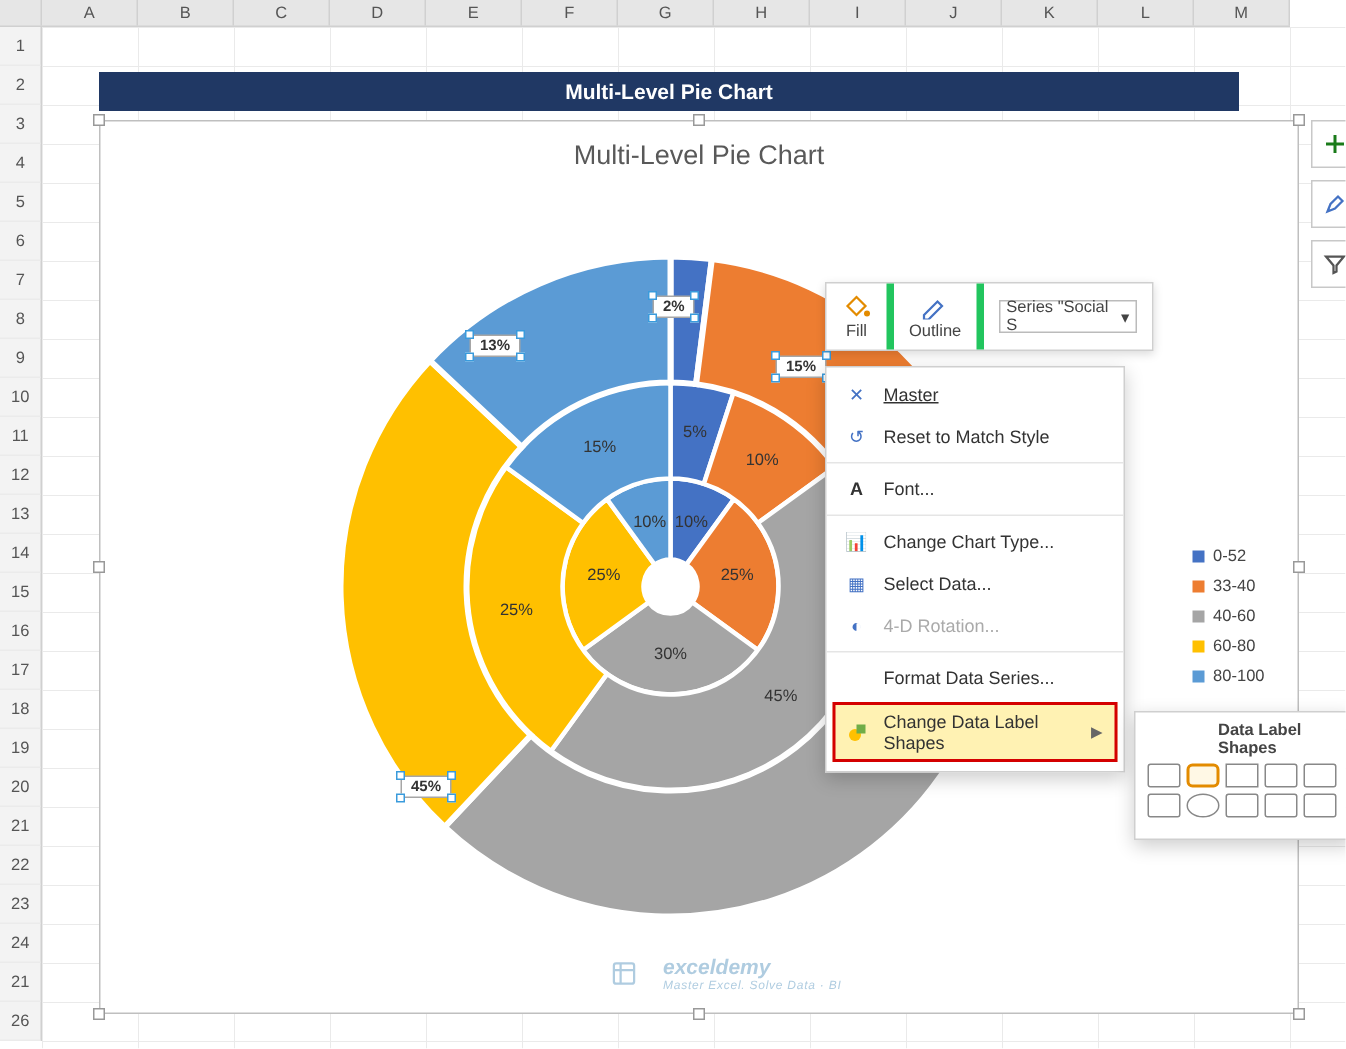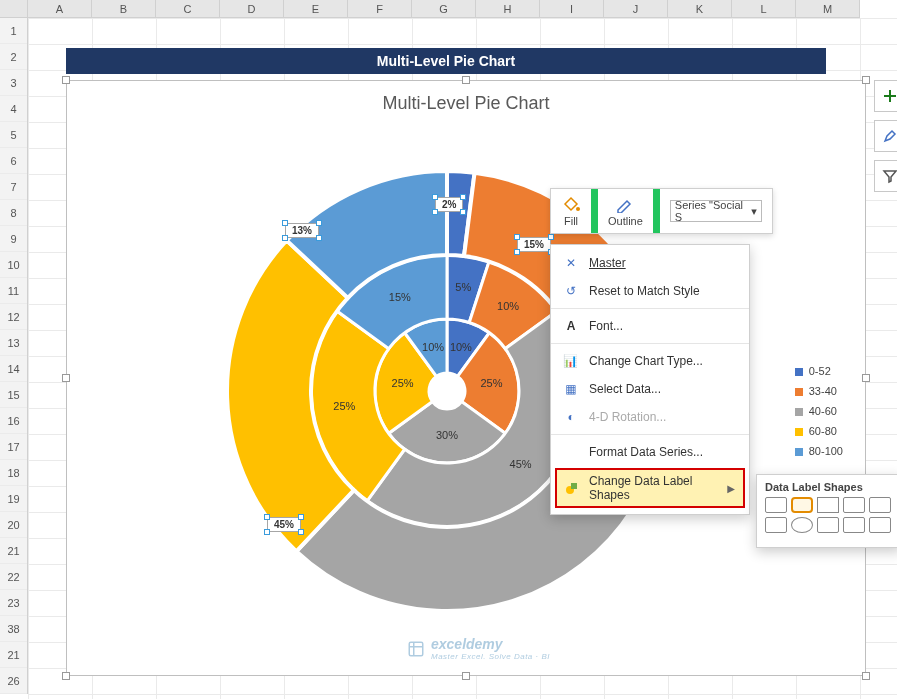--- a/index.html
+++ b/index.html
@@ -39,7 +39,7 @@
   .side-btn.filter { color: #555; }
 
   .mini-toolbar { position: absolute; left: 522px; top: 170px; display: flex; border: 1px solid #cfcfcf; background: #fff; box-shadow: 0 2px 6px rgba(0,0,0,0.15); }
-  .mini-toolbar .cell { padding: 6px 10px; display: flex; flex-direction: column; align-items: center; gap: 2px; border-right: 7px solid #22c55e; font-size: 11px; color: #444; }
+  .mini-toolbar .cell { padding: 6px 10px; display: flex; flex-direction: column; align-items: center; gap: 2px; border-right: 5px solid #22c55e; font-size: 11px; color: #444; }
   .mini-toolbar .cell:last-child { border-right: none; }
   .series-sel { width: 92px; height: 22px; border: 1px solid #bbb; font-size: 11px; padding: 2px 4px; display: flex; align-items: center; justify-content: space-between; }
 

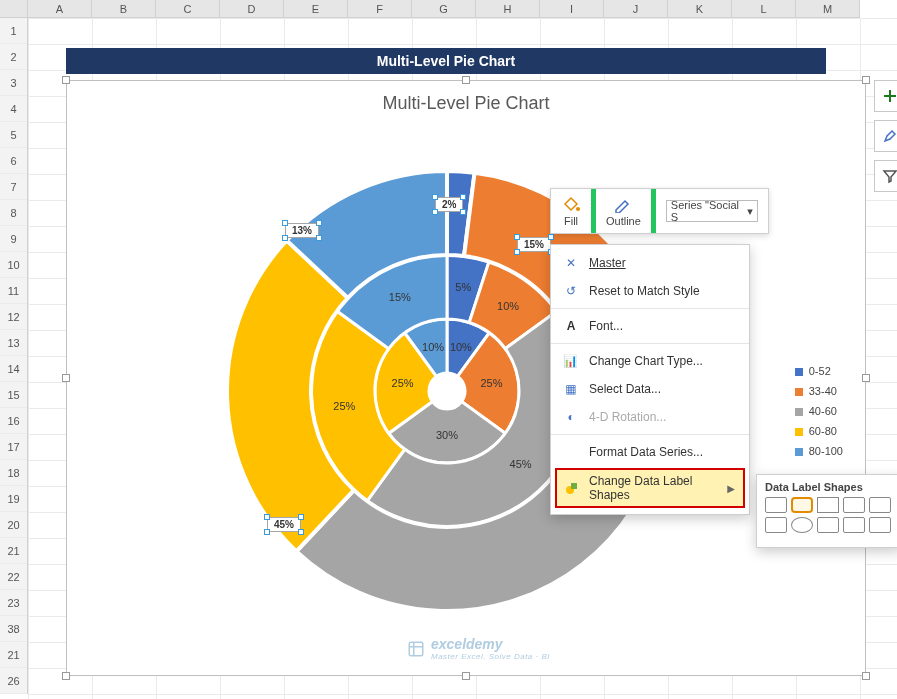--- a/index.html
+++ b/index.html
@@ -160,7 +160,7 @@
           <path d="M -160.3730980327106 -150.60036330431146 A 220 220 0 0 1 -4.0413344371862656e-14 -220 L -2.4982794702606005e-14 -136 A 136 136 0 0 0 -99.13973332931201 -93.09840640630162 Z" fill="#5b9bd5" stroke="#fff" stroke-width="4"></path>
         </svg>
 
-    <div class="dl-box" style="left:218px; top:142px">
+    <div class="dl-box" style="left:246px; top:142px">
       <span>13%</span>
       <span class="hsq" style="left:-4px;top:-4px"></span><span class="hsq" style="right:-4px;top:-4px"></span>
       <span class="hsq" style="left:-4px;bottom:-4px"></span><span class="hsq" style="right:-4px;bottom:-4px"></span>

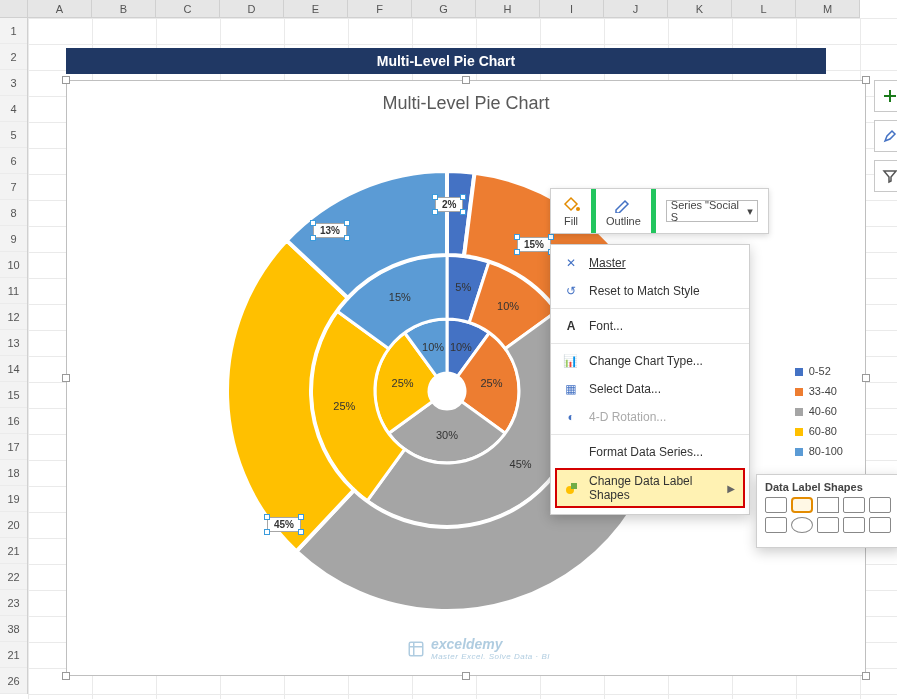--- a/index.html
+++ b/index.html
@@ -52,7 +52,7 @@
   .ctx-sep { height: 1px; background: #e5e5e5; margin: 3px 0; }
 
   .shapes-popup { position: absolute; left: 728px; top: 456px; width: 146px; background: #fff; border: 1px solid #cfcfcf; box-shadow: 0 4px 12px rgba(0,0,0,0.2); padding: 6px 8px 14px; }
-  .shapes-popup .hdr { font-weight: 600; font-size: 11px; margin-bottom: 4px; color: #444; }
+  .shapes-popup .hdr { font-weight: 600; font-size: 11px; margin-bottom: 4px; color: #444; margin-left: 47px; }
   .shapes-grid { display: grid; grid-template-columns: repeat(5, 22px); gap: 4px; }
   .sh { width: 22px; height: 16px; border: 1px solid #888; border-radius: 2px; }
   .sh.sel { border: 2px solid #e38b00; background: #fff8e5; border-radius: 4px; }

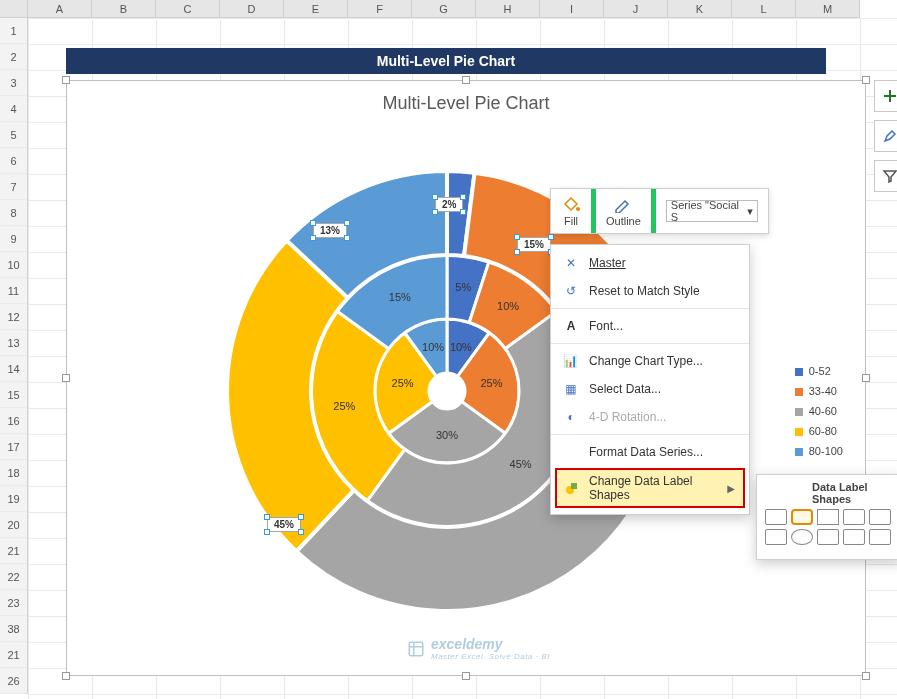--- a/index.html
+++ b/index.html
@@ -108,7 +108,7 @@
       <div class="row-hd">21</div>
       <div class="row-hd">22</div>
       <div class="row-hd">23</div>
-      <div class="row-hd">38</div>
+      <div class="row-hd">24</div>
       <div class="row-hd">21</div>
       <div class="row-hd">26</div>
     </div>

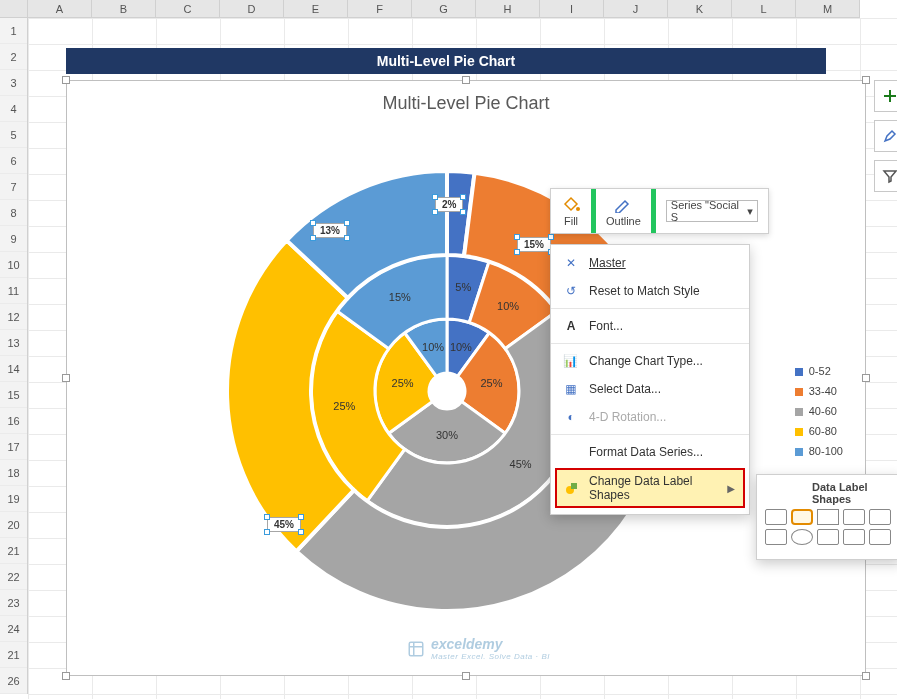--- a/index.html
+++ b/index.html
@@ -57,7 +57,7 @@
   .sh { width: 22px; height: 16px; border: 1px solid #888; border-radius: 2px; }
   .sh.sel { border: 2px solid #e38b00; background: #fff8e5; border-radius: 4px; }
 
-  .watermark { position: absolute; left: 340px; bottom: 14px; display: flex; align-items: center; gap: 6px; opacity: 0.55; color: #6fa3c7; font-size: 14px; font-style: italic; }
+  .watermark { position: absolute; left: 340px; bottom: 14px; display: flex; align-items: center; gap: 17px; opacity: 0.55; color: #6fa3c7; font-size: 14px; font-style: italic; }
   .u { text-decoration: underline; }
 
   .dl-box { position: absolute; font-size: 10px; font-weight: 700; padding: 1px 6px; border: 1px solid #a6a6a6; background: #fff; border-radius: 3px; }

